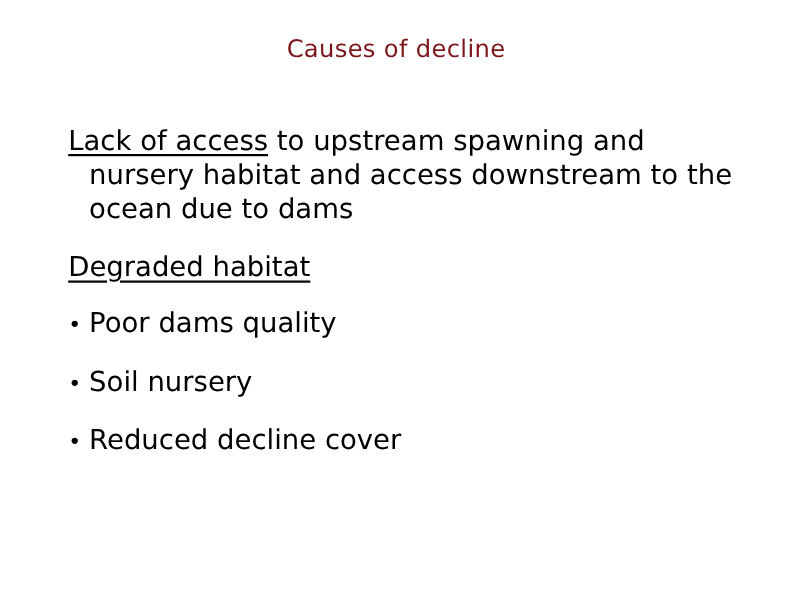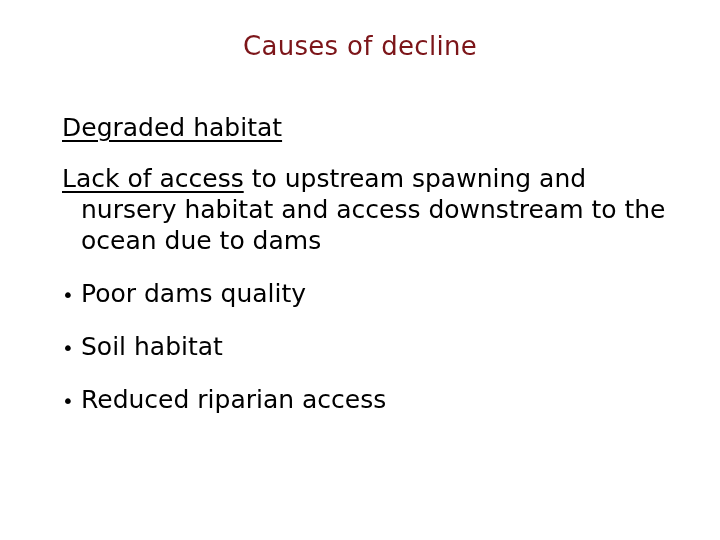--- a/index.html
+++ b/index.html
@@ -28,7 +28,7 @@
     top: 24px;
     width: 720px;
     text-align: center;
-    font-size: 26px;
+    font-size: 22px;
     line-height: 44px;
     letter-spacing: 0.3px;
     color: #7c1519;

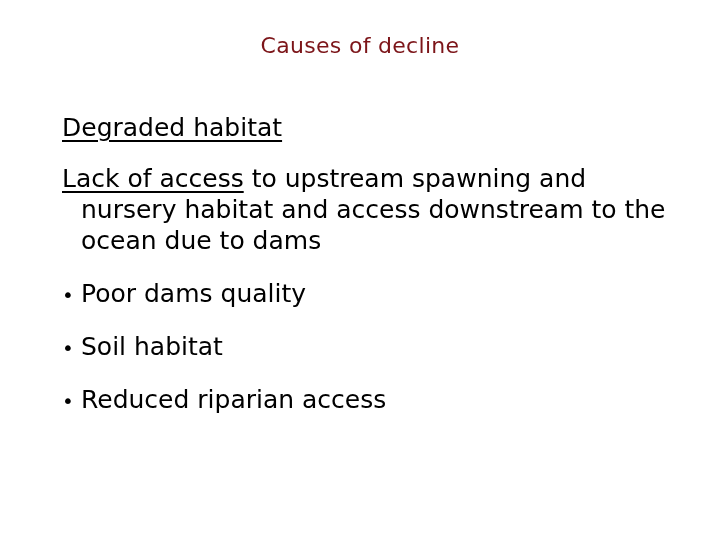--- a/index.html
+++ b/index.html
@@ -97,9 +97,9 @@
 
   <div id="slide-body">
 
+    <p class="body-line para"><span class="lead">Lack of access</span><span class="rest"> to upstream spawning and nursery habitat and access downstream to the ocean due to dams</span></p>
+
     <p class="body-line heading"><span class="lead">Degraded habitat</span></p>
-
-    <p class="body-line para"><span class="lead">Lack of access</span><span class="rest"> to upstream spawning and nursery habitat and access downstream to the ocean due to dams</span></p>
 
     <div class="bullet-row">
       <span class="bullet-marker">•</span>

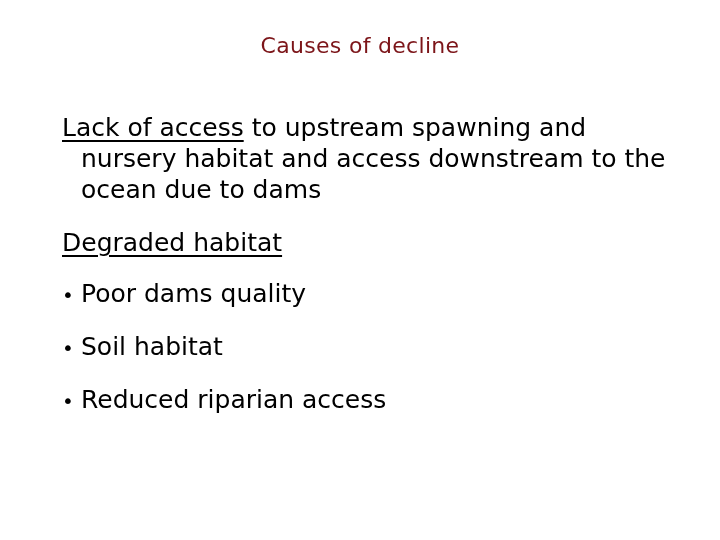--- a/index.html
+++ b/index.html
@@ -108,7 +108,7 @@
 
     <div class="bullet-row">
       <span class="bullet-marker">•</span>
-      <span class="body-line bullet-text">Soil habitat</span>
+      <span class="body-line bullet-text">Soil nursery</span>
     </div>
 
     <div class="bullet-row">

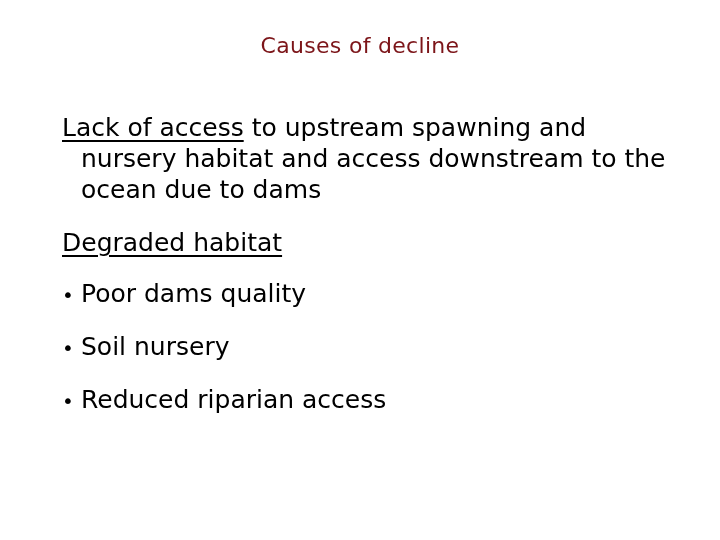--- a/index.html
+++ b/index.html
@@ -113,7 +113,7 @@
 
     <div class="bullet-row">
       <span class="bullet-marker">•</span>
-      <span class="body-line bullet-text">Reduced riparian access</span>
+      <span class="body-line bullet-text">Reduced decline cover</span>
     </div>
 
 

